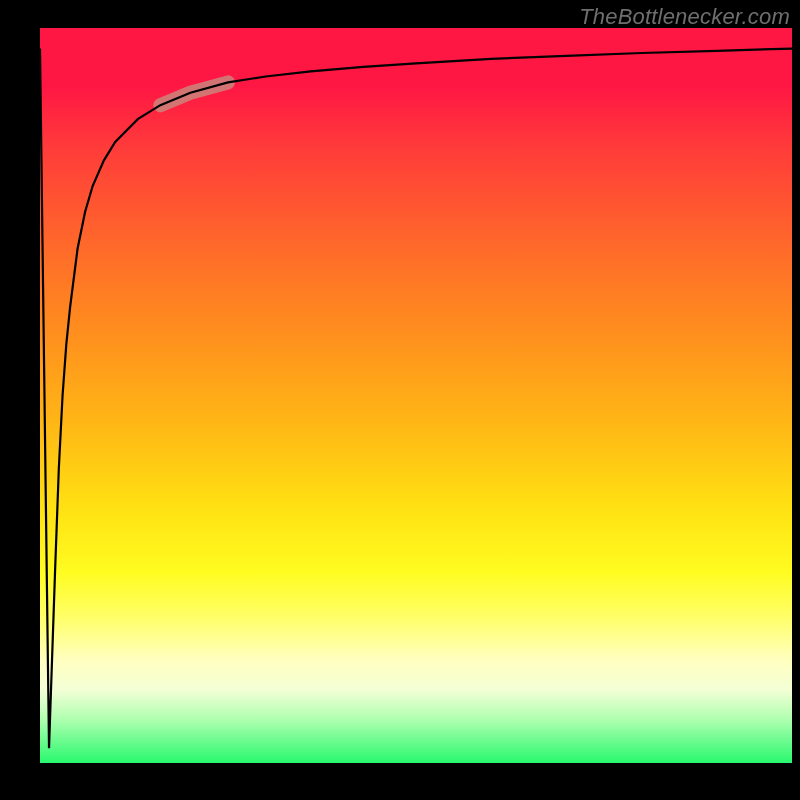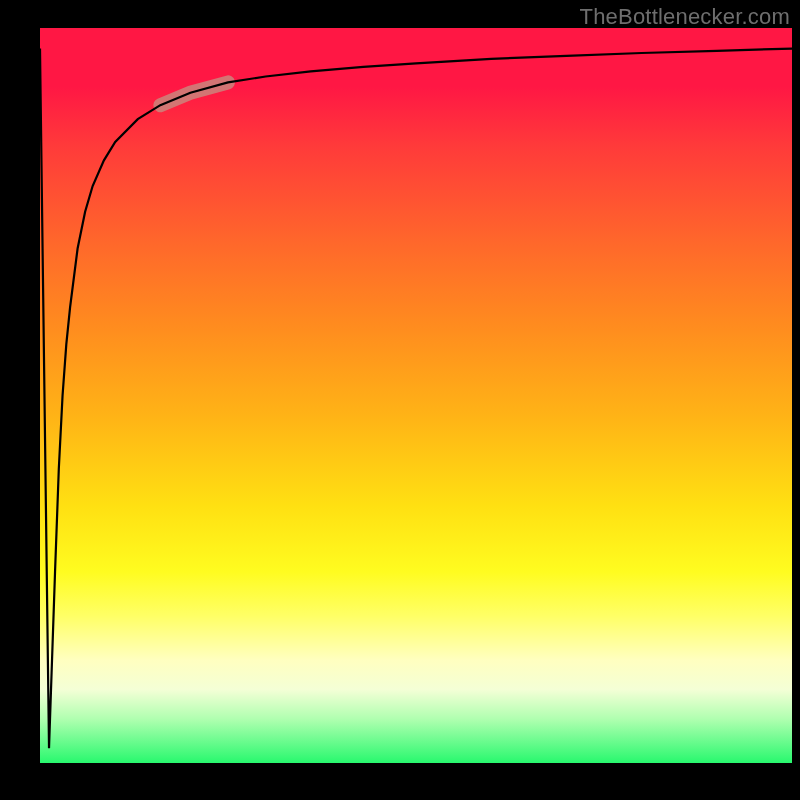--- a/index.html
+++ b/index.html
@@ -47,6 +47,7 @@
     font-size: 22px;
     letter-spacing: 0.2px;
     font-weight: 400;
+    font-style: italic;
   }
   svg.curve {
     position: absolute;

